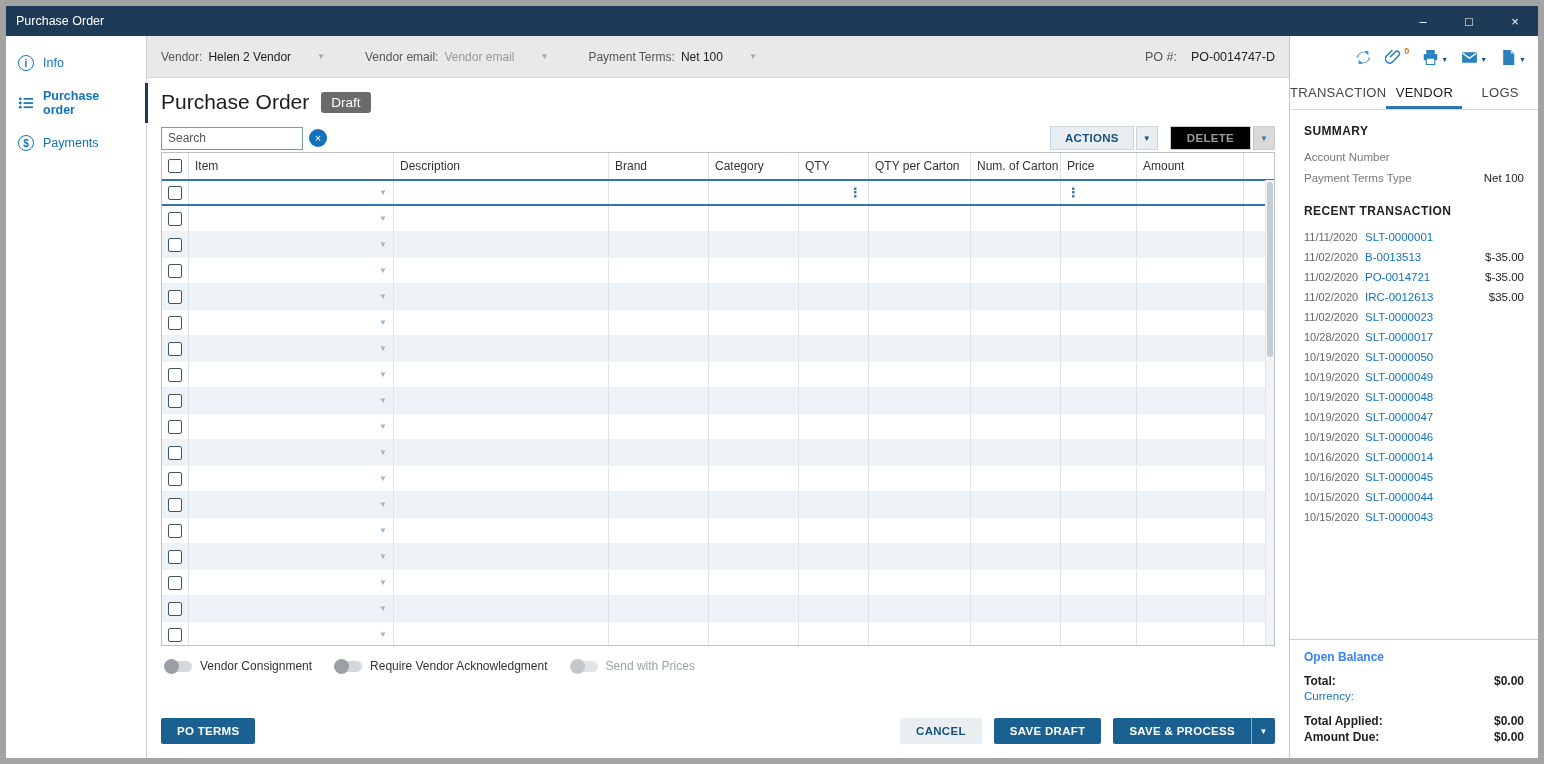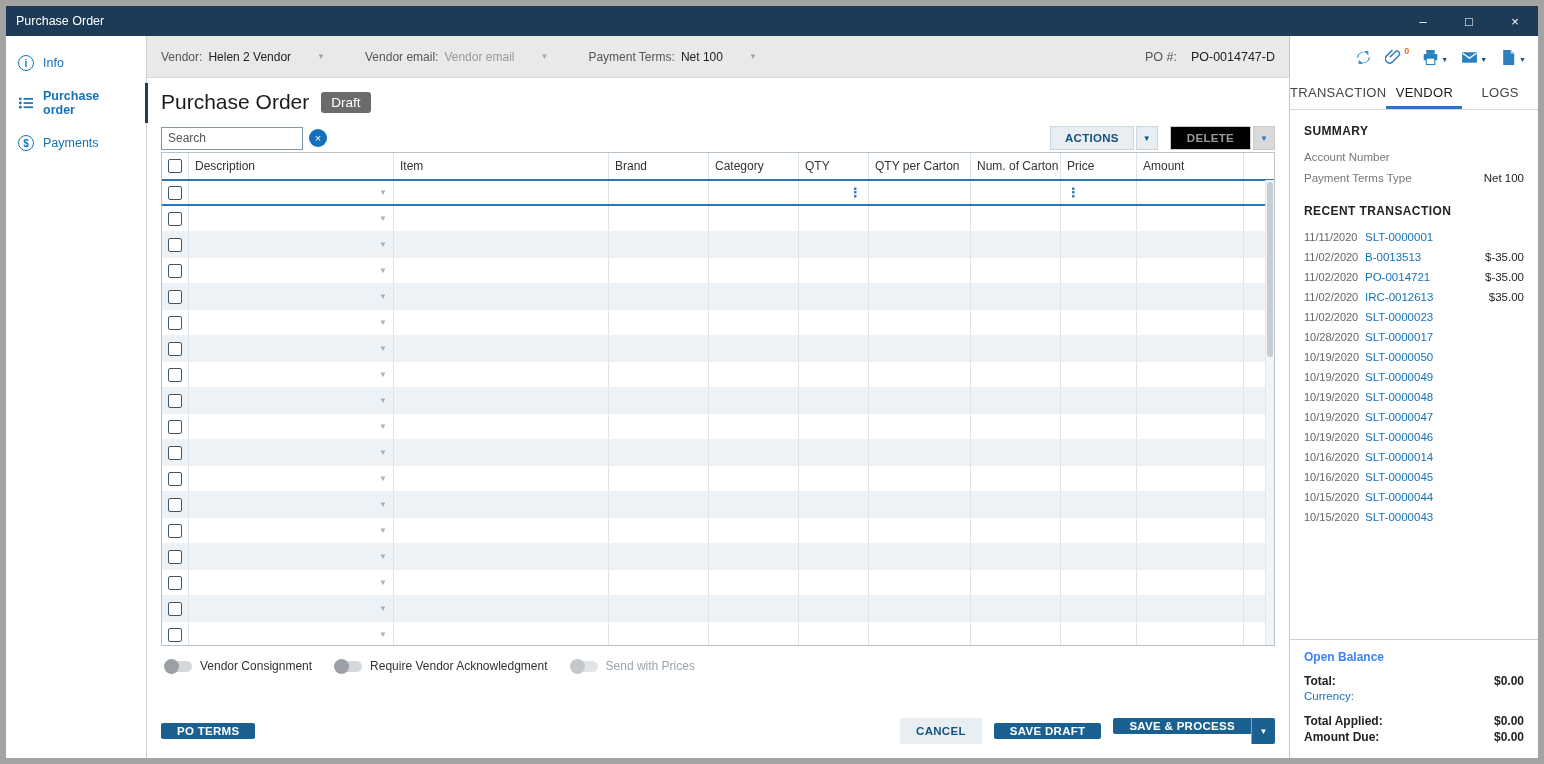--- a/index.html
+++ b/index.html
@@ -186,8 +186,8 @@
               <div class="tc c-cb">
                 <span class="cb"></span>
               </div>
+              <div class="tc">Item</div>
               <div class="tc">Description</div>
-              <div class="tc">Item</div>
               <div class="tc">Brand</div>
               <div class="tc">Category</div>
               <div class="tc">QTY</div>

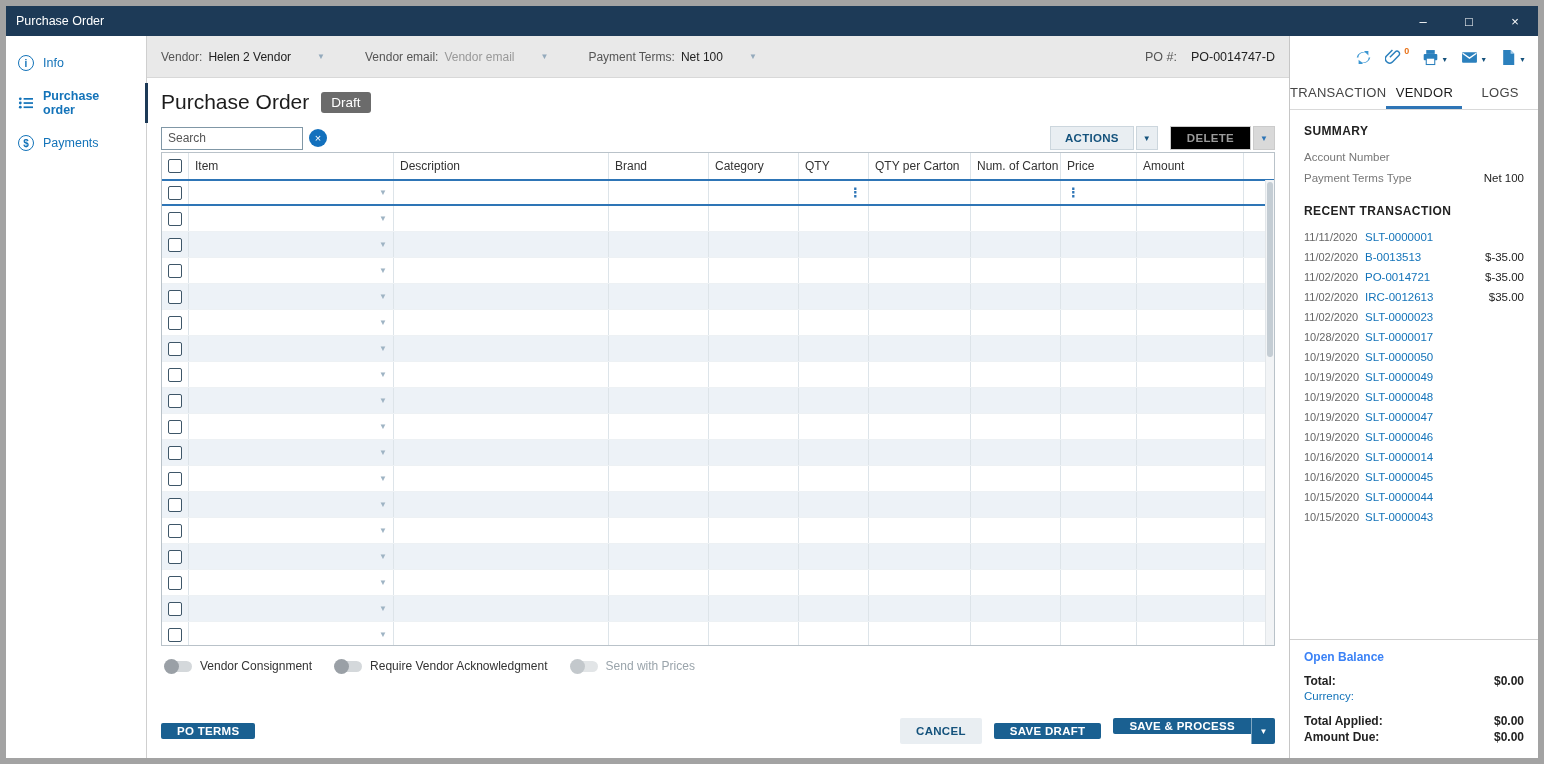--- a/index.html
+++ b/index.html
@@ -69,7 +69,7 @@
   .toggle-wrap.disabled .knob{background:#c3c8cc}
   
   .footer{display:flex;align-items:center;margin-top:auto;padding:8px 0 14px}
-  .btn-primary{background:#1a6091;color:#fff;font-size:11.5px;font-weight:bold;height:16px;padding:0 16px;display:flex;align-items:center;border-radius:2px;cursor:pointer;letter-spacing:.3px}
+  .btn-primary{background:#1a6091;color:#fff;font-size:11.5px;font-weight:bold;height:26px;padding:0 16px;display:flex;align-items:center;border-radius:2px;cursor:pointer;letter-spacing:.3px}
   .btn-cancel{background:#e9eef2;color:#14527c;font-size:11.5px;font-weight:bold;height:26px;padding:0 16px;display:flex;align-items:center;border-radius:2px;cursor:pointer;letter-spacing:.3px}
   .footer .spacer{flex:1}
   .split-btn{display:flex;margin-left:12px}

